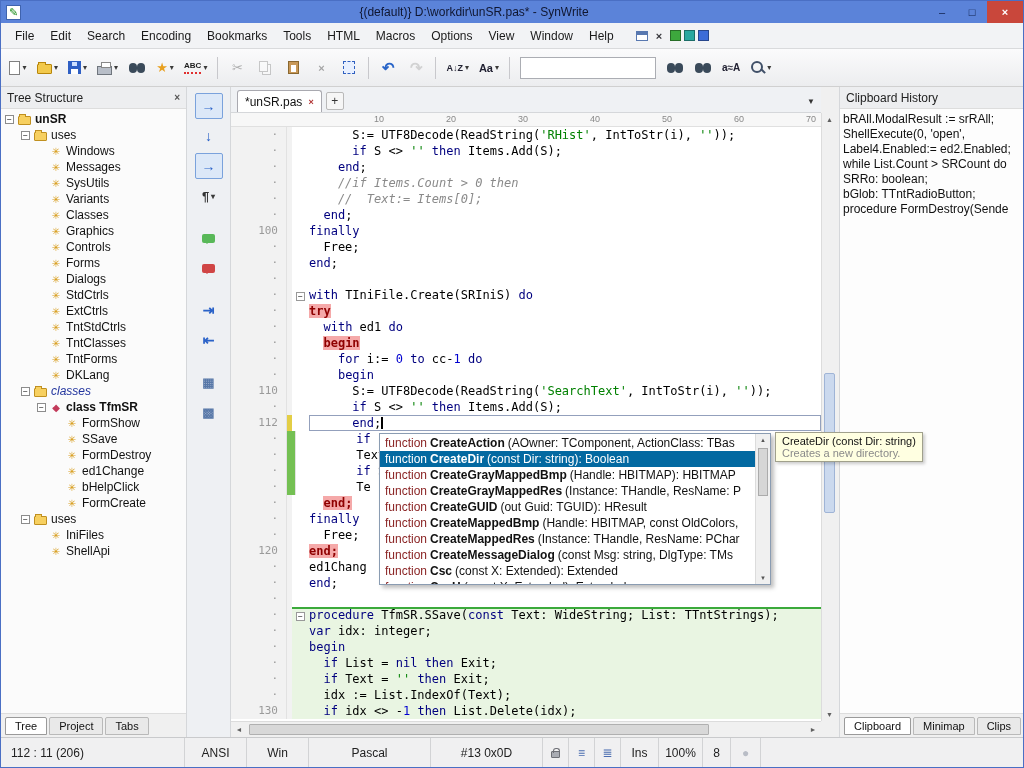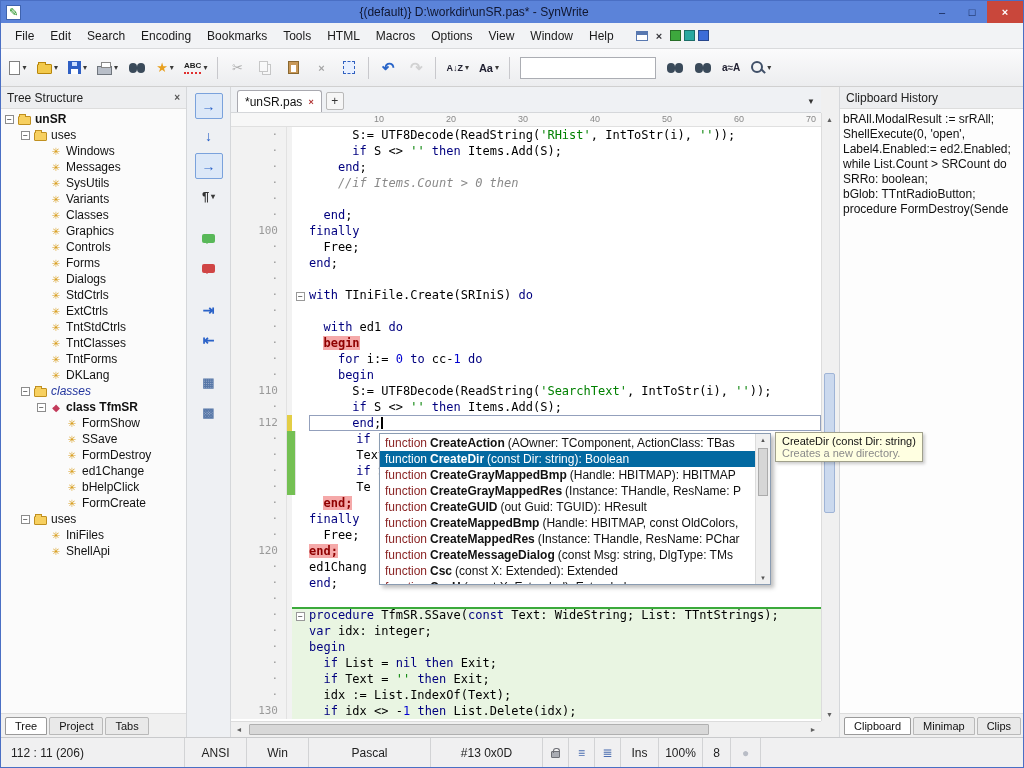--- a/index.html
+++ b/index.html
@@ -525,6 +525,7 @@
             <span class="g">·</span>
             <span class="mk"></span>
             <span class="fold"></span>
+            <span class="ct"><span class="t-c">    //  Text:= Items[0];</span></span>
           </div>
           <div class="cl">
             <span class="g">·</span>

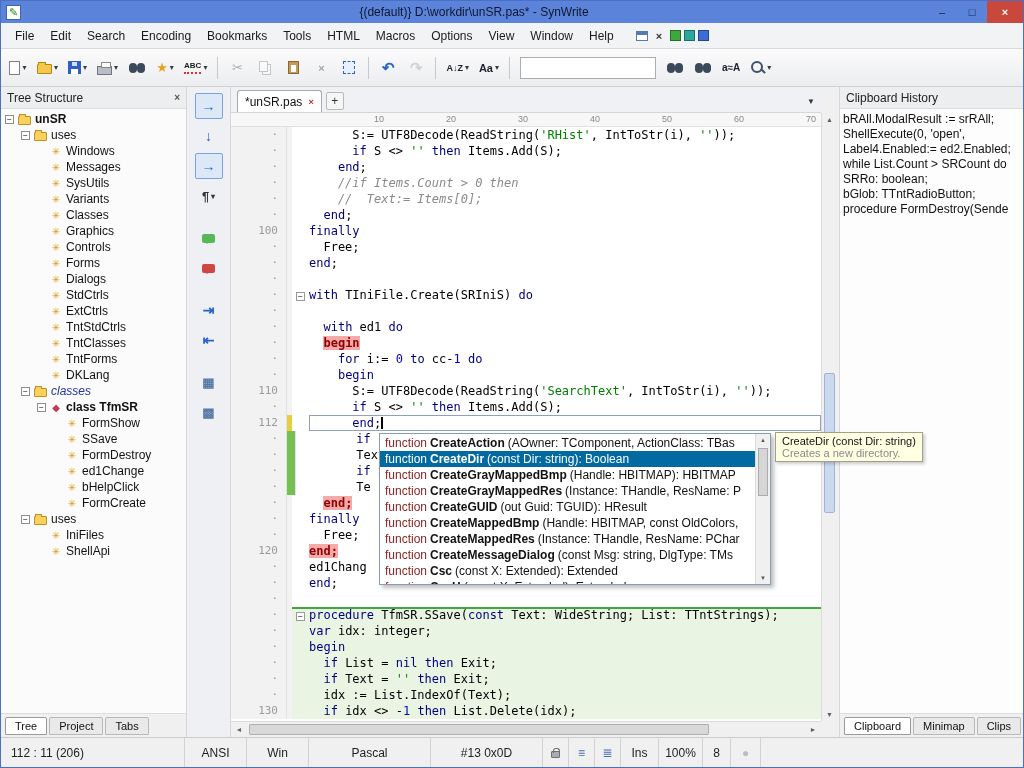--- a/index.html
+++ b/index.html
@@ -567,6 +567,7 @@
             <span class="g">·</span>
             <span class="mk"></span>
             <span class="fold"></span>
+            <span class="ct"><span class="t-r">try</span></span>
           </div>
           <div class="cl">
             <span class="g">·</span>

